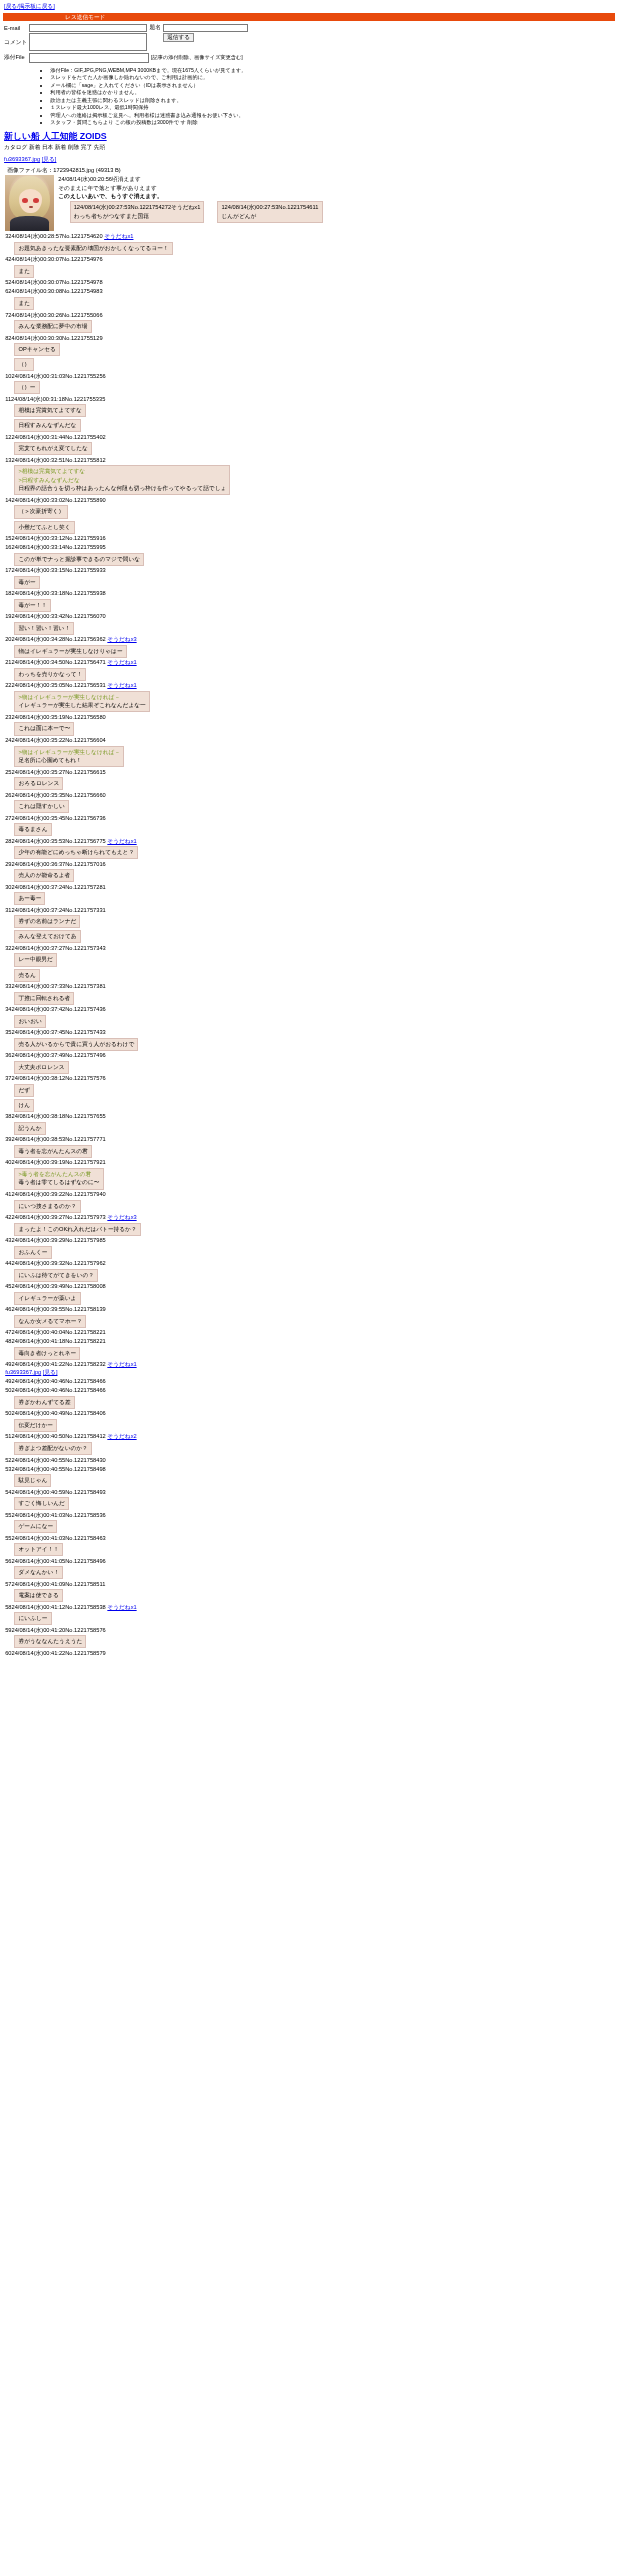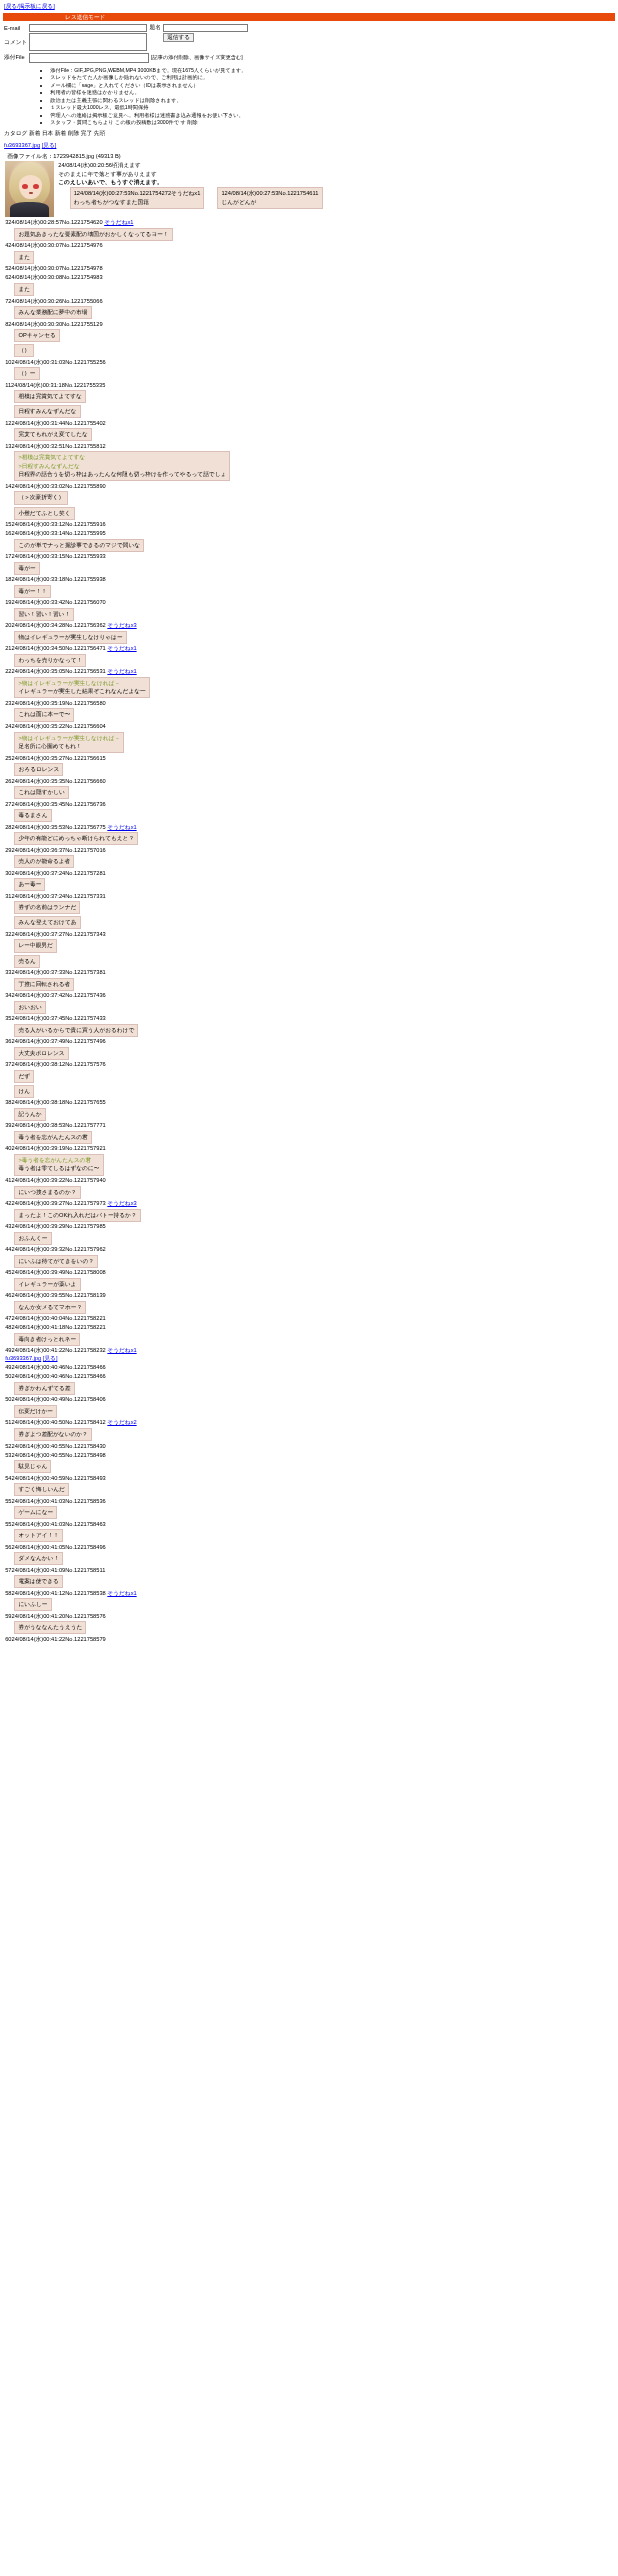--- a/index.html
+++ b/index.html
@@ -151,6 +151,9 @@
     <li>スタッフ・質問こちらより この板の投稿数は3000件で す 削除</li>
   </ul>
 
+  <div class="bigtitle">
+    <a href="#">新しい船 人工知能 ZOIDS</a>
+  </div>
   <div class="subttl">カタログ 新着 日本 新着 削除 完了 先頭</div>
 
   <div class="threadhead">

